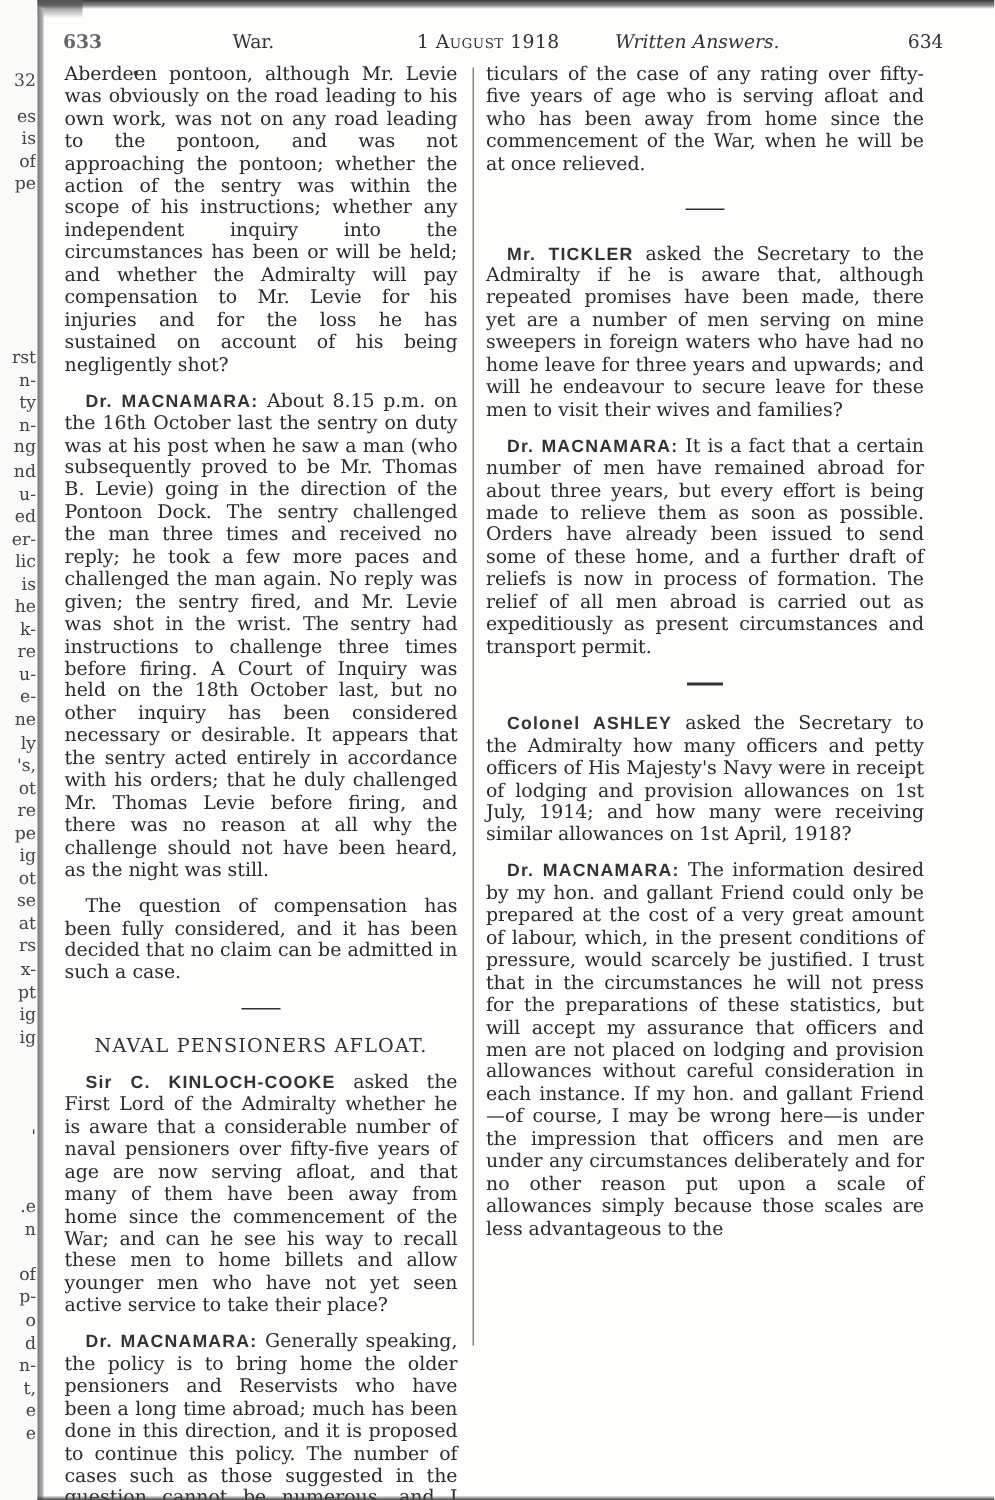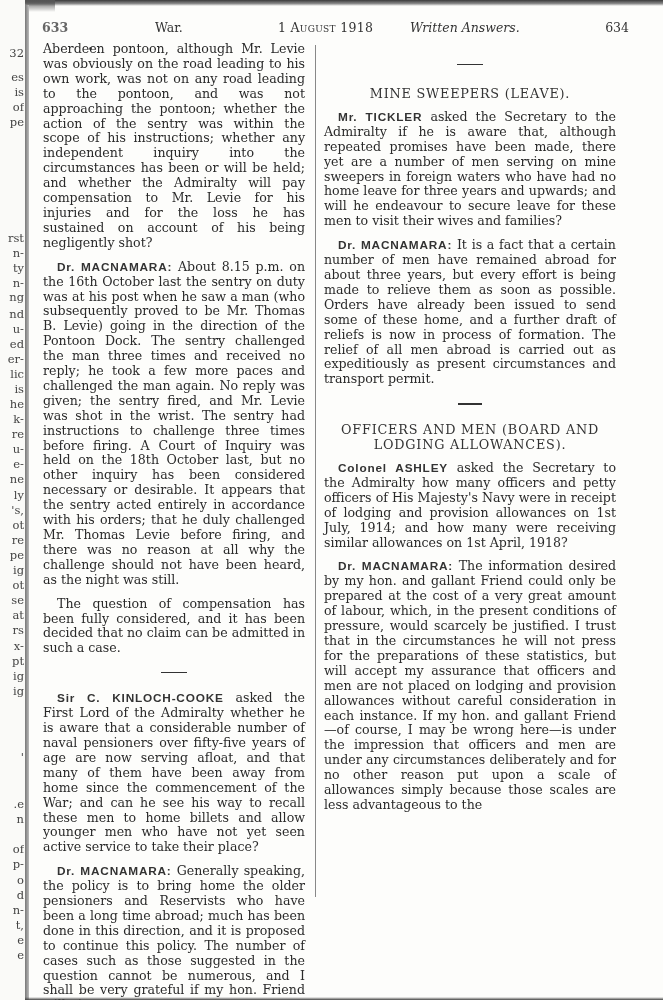--- a/index.html
+++ b/index.html
@@ -124,6 +124,7 @@
 </div>
 
 <div class="col col-right">
+  <p>ticulars of the case of any rating over fifty-five years of age who is serving afloat and who has been away from home since the commencement of the War, when he will be at once relieved.</p>
   <div class="rule" style="margin-top:22px;margin-bottom:22px;"></div>
   <div class="heading">MINE SWEEPERS (LEAVE).</div>
   <p class="indent">

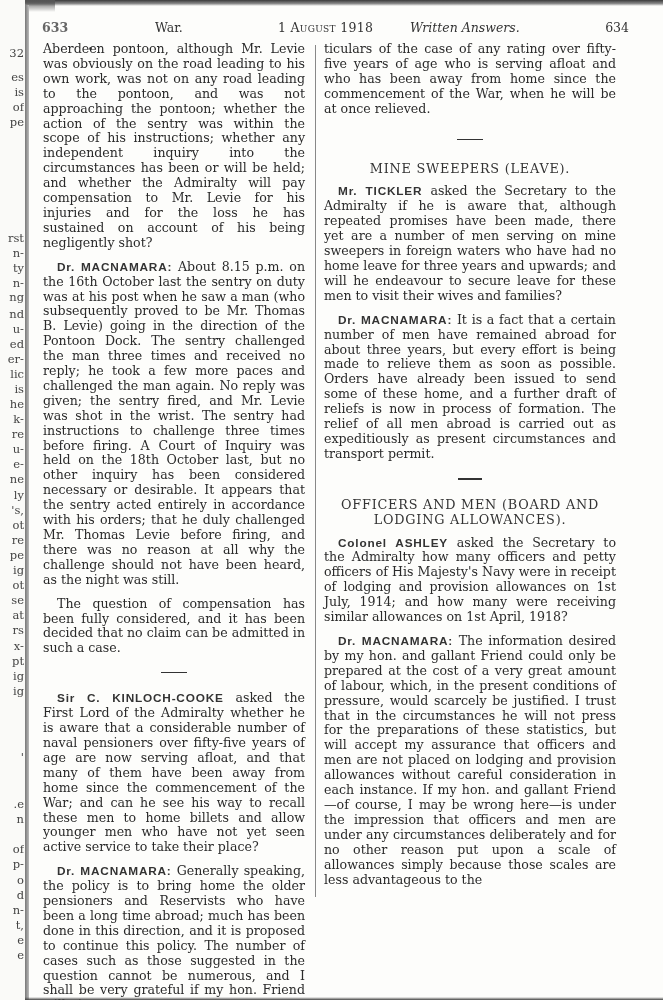--- a/index.html
+++ b/index.html
@@ -126,7 +126,6 @@
 <div class="col col-right">
   <p>ticulars of the case of any rating over fifty-five years of age who is serving afloat and who has been away from home since the commencement of the War, when he will be at once relieved.</p>
   <div class="rule" style="margin-top:22px;margin-bottom:22px;"></div>
-  <div class="heading">MINE SWEEPERS (LEAVE).</div>
   <p class="indent">
     <span class="speaker">Mr. TICKLER</span>
     <span>asked the Secretary to the Admiralty if he is aware that, although repeated promises have been made, there yet are a number of men serving on mine sweepers in foreign waters who have had no home leave for three years and upwards; and will he endeavour to secure leave for these men to visit their wives and families?</span>

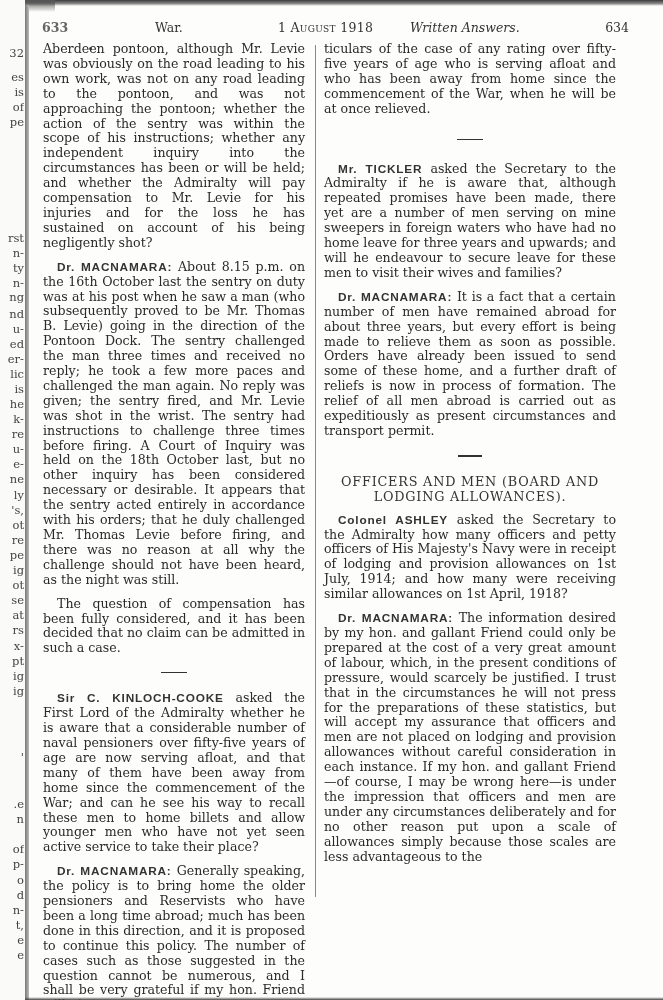--- a/index.html
+++ b/index.html
@@ -135,7 +135,6 @@
     <span>It is a fact that a certain number of men have remained abroad for about three years, but every effort is being made to relieve them as soon as possible. Orders have already been issued to send some of these home, and a further draft of reliefs is now in process of formation. The relief of all men abroad is carried out as expeditiously as present circumstances and transport permit.</span>
   </p>
   <div class="rule thick"></div>
-  <div class="heading">OFFICERS AND MEN (BOARD AND LODGING ALLOWANCES).</div>
   <p class="indent">
     <span class="speaker">Colonel ASHLEY</span>
     <span>asked the Secretary to the Admiralty how many officers and petty officers of His Majesty's Navy were in receipt of lodging and provision allowances on 1st July, 1914; and how many were receiving similar allowances on 1st April, 1918?</span>

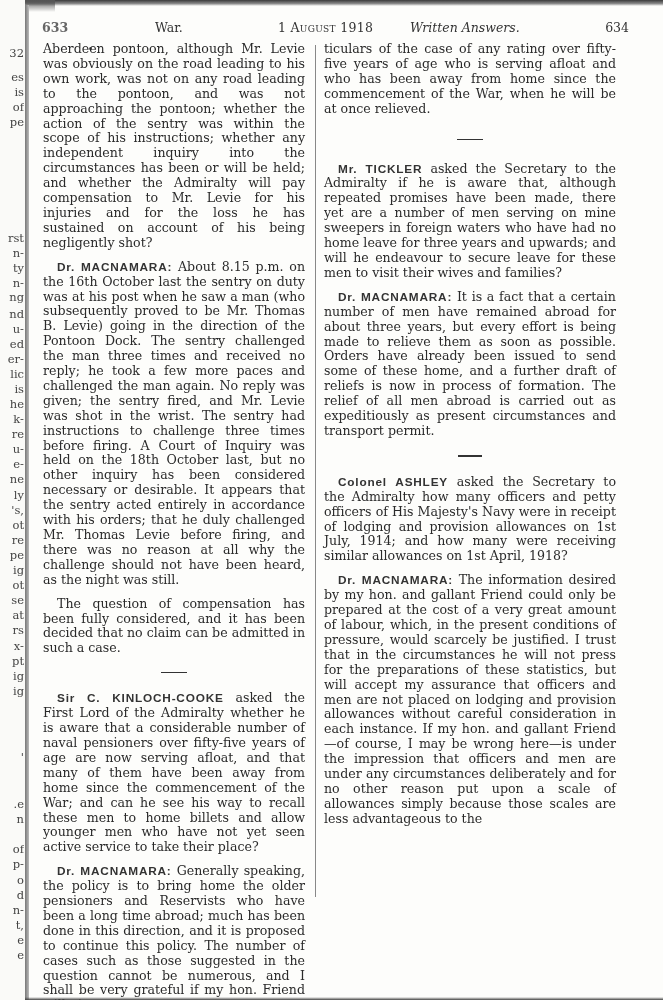--- a/index.html
+++ b/index.html
@@ -113,6 +113,7 @@
   </p>
   <p class="indent">The question of compensation has been fully considered, and it has been decided that no claim can be admitted in such a case.</p>
   <div class="rule"></div>
+  <div class="heading">NAVAL PENSIONERS AFLOAT.</div>
   <p class="indent">
     <span class="speaker">Sir C. KINLOCH-COOKE</span>
     <span>asked the First Lord of the Admiralty whether he is aware that a considerable number of naval pensioners over fifty-five years of age are now serving afloat, and that many of them have been away from home since the commencement of the War; and can he see his way to recall these men to home billets and allow younger men who have not yet seen active service to take their place?</span>

